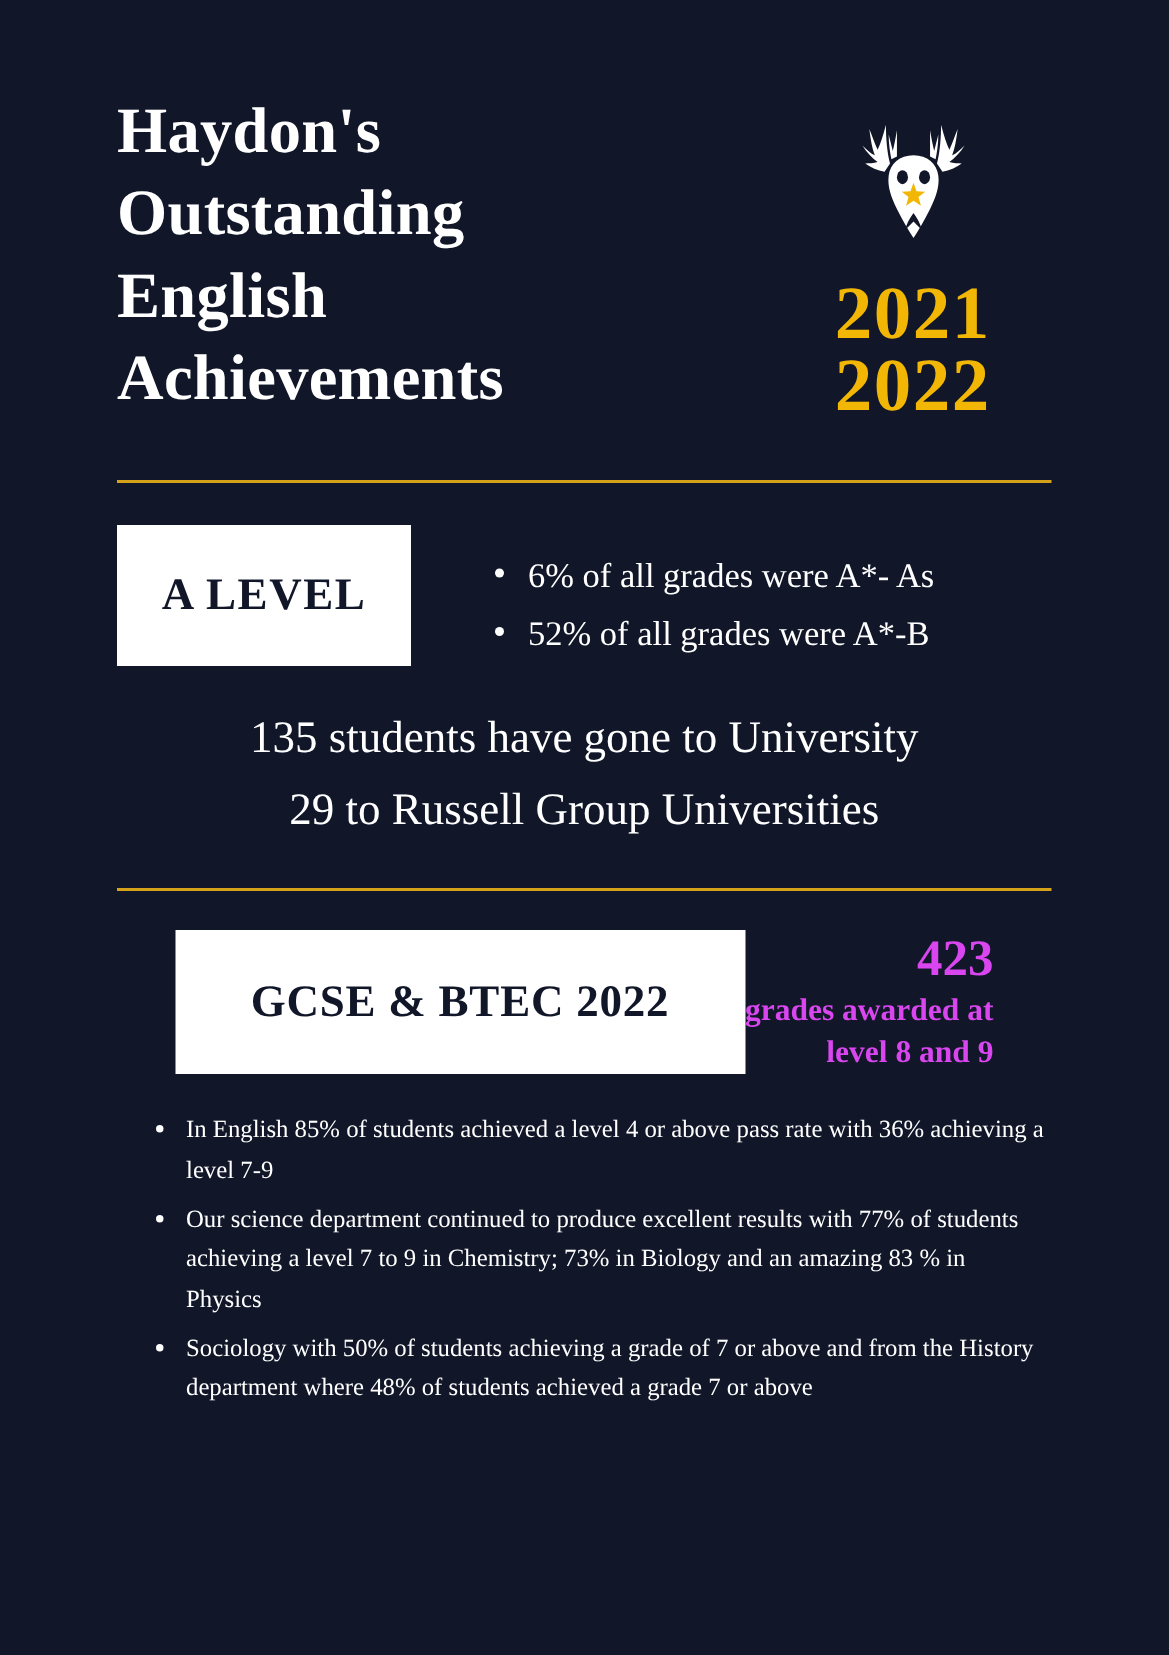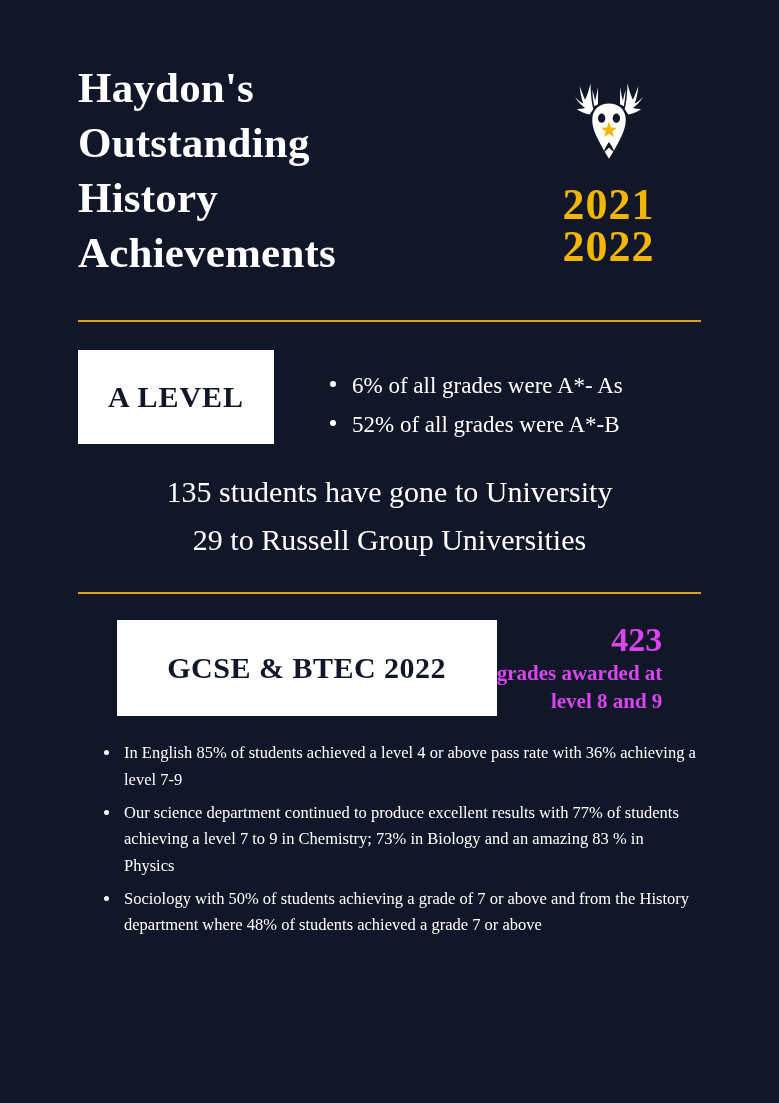--- a/index.html
+++ b/index.html
@@ -186,7 +186,7 @@
     <h1 class="title">
       <div>Haydon's</div>
       <div>Outstanding</div>
-      <div>History</div>
+      <div>English</div>
       <div>Achievements</div>
     </h1>
 

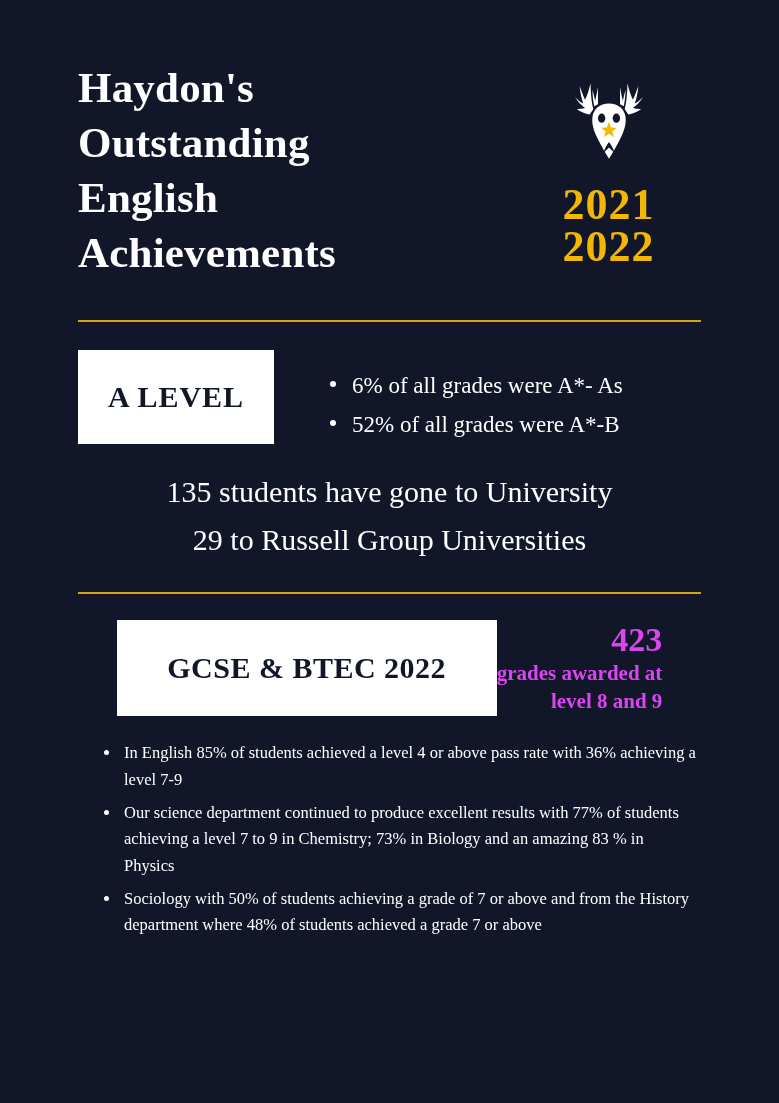--- a/index.html
+++ b/index.html
@@ -58,7 +58,7 @@
     text-align: center;
     color: #f2b705;
     font-weight: bold;
-    font-size: 44px;
+    font-size: 50px;
     line-height: 0.96;
     letter-spacing: 1px;
   }

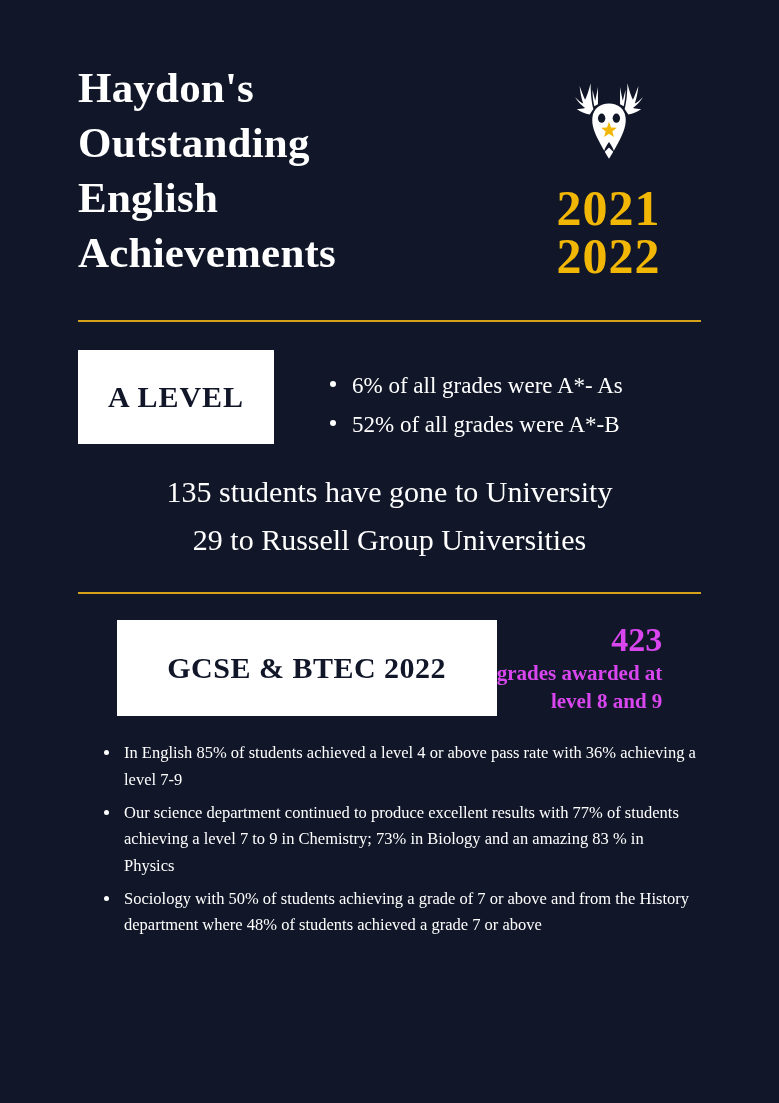--- a/index.html
+++ b/index.html
@@ -75,7 +75,7 @@
   
   .alevel-row {
     display: flex;
-    align-items: flex-end;
+    align-items: center;
     margin-top: 28px;
   }
   .tag {

